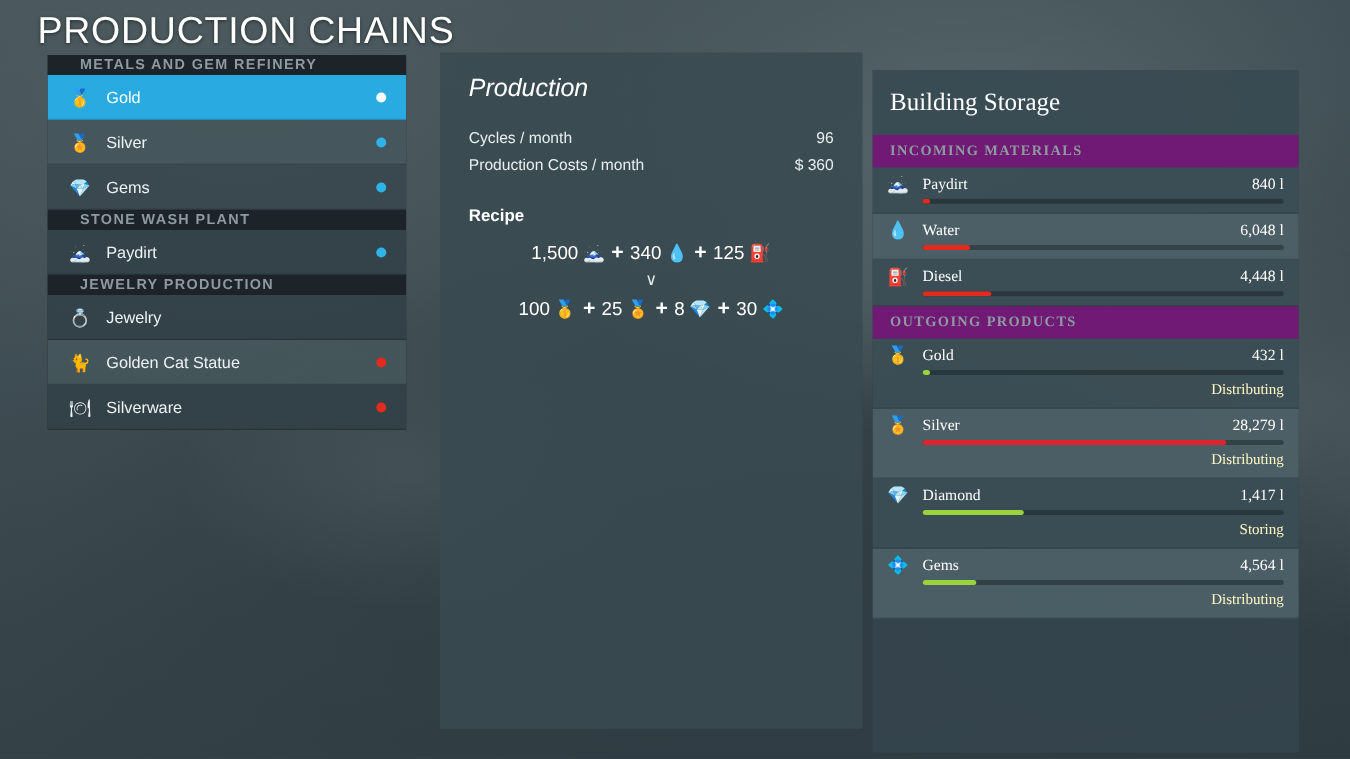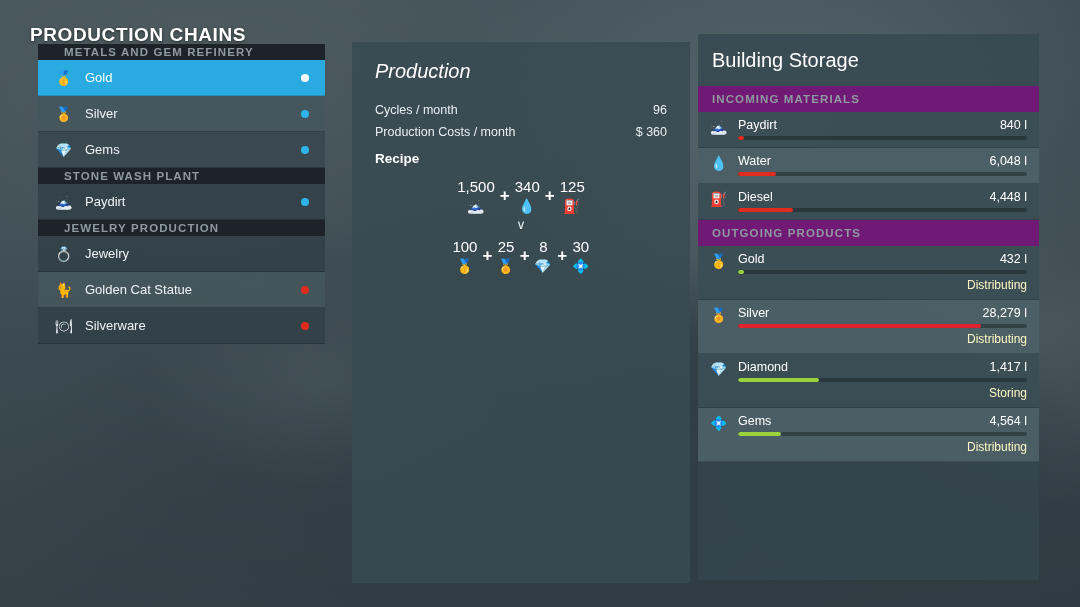--- a/index.html
+++ b/index.html
@@ -39,12 +39,11 @@
     position: absolute;
     left: 30px;
     top: 8px;
-    font-size: 19px;
-    font-weight: bold;
+    font-size: 30px;
+    font-weight: normal;
     letter-spacing: .6px;
     color: #ffffff;
     text-shadow: 0 1px 3px rgba(0,0,0,.55);
-    margin-top: 16px;
   }
 
   

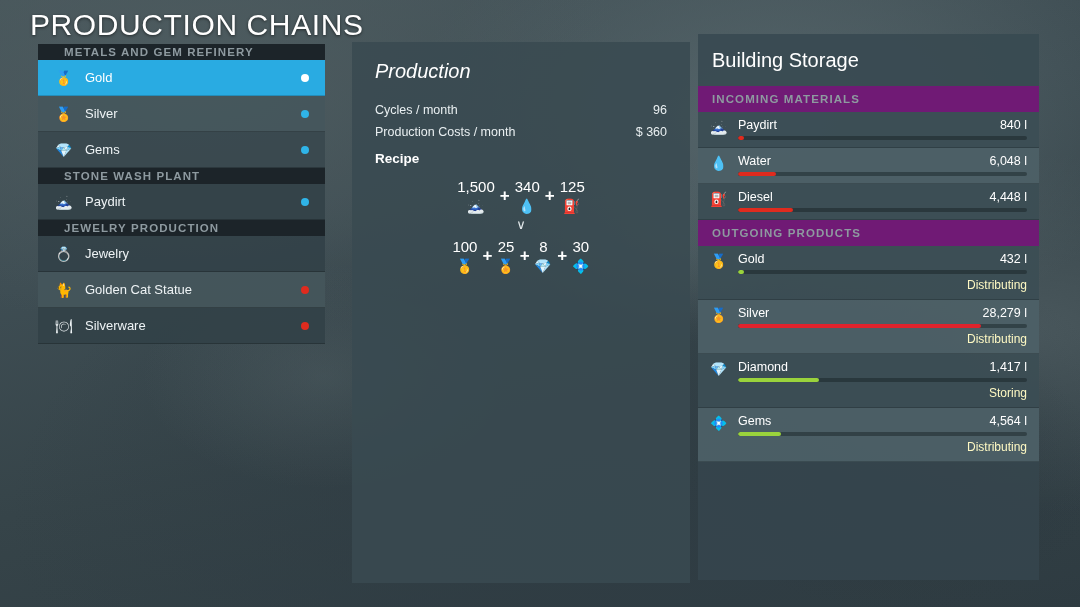--- a/index.html
+++ b/index.html
@@ -159,11 +159,12 @@
   .storage-panel {
     position: absolute;
     left: 698px;
-    top: 34px;
+    top: 56px;
     width: 341px;
     height: 546px;
     background: rgba(54,70,77,.88);
     overflow: hidden;
+    font-family: Liberation Serif, serif;
   }
   .storage-title {
     height: 52px;

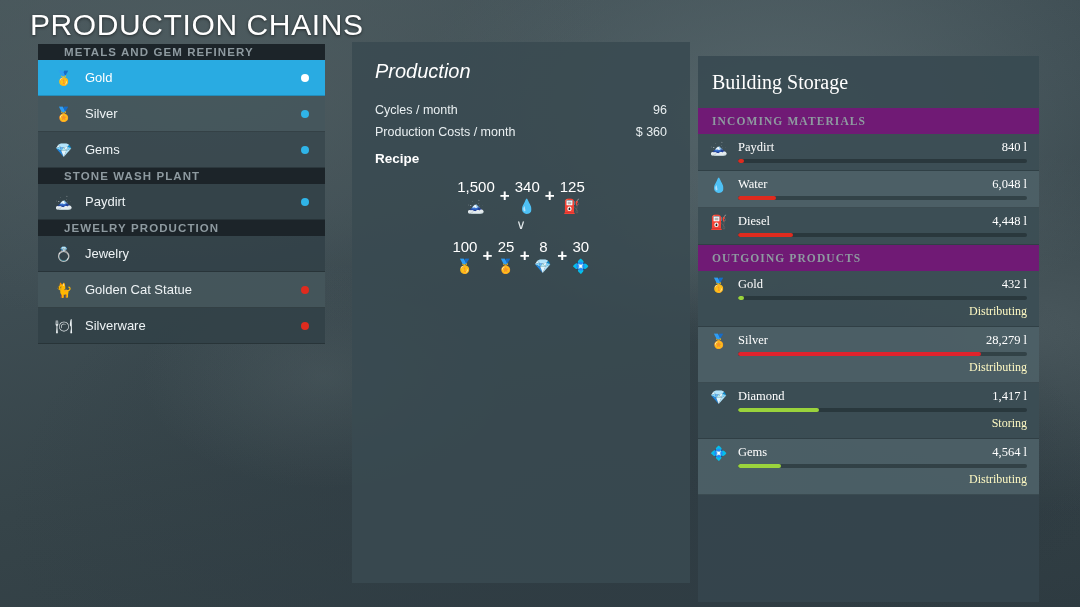--- a/index.html
+++ b/index.html
@@ -129,7 +129,7 @@
   .stat-value { font-weight: normal; }
 
   .recipe-title {
-    margin-top: 12px;
+    margin-top: 26px;
     margin-bottom: 12px;
     font-size: 13.5px;
     font-weight: bold;

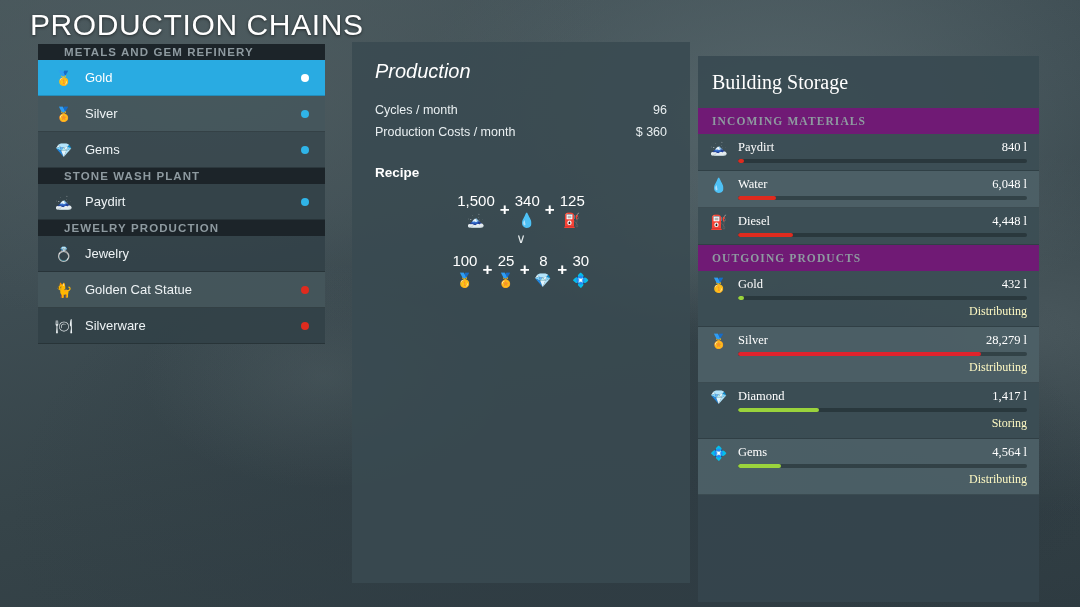--- a/index.html
+++ b/index.html
@@ -144,7 +144,7 @@
     color: #ffffff;
     white-space: nowrap;
   }
-  .recipe-item { display: inline-flex; align-items: center; gap: 4px; flex-direction: column; }
+  .recipe-item { display: inline-flex; align-items: center; gap: 4px; }
   .recipe-plus { font-size: 17px; font-weight: bold; }
   .recipe-emoji { font-size: 14px; line-height: 1; }
   .recipe-arrow {

